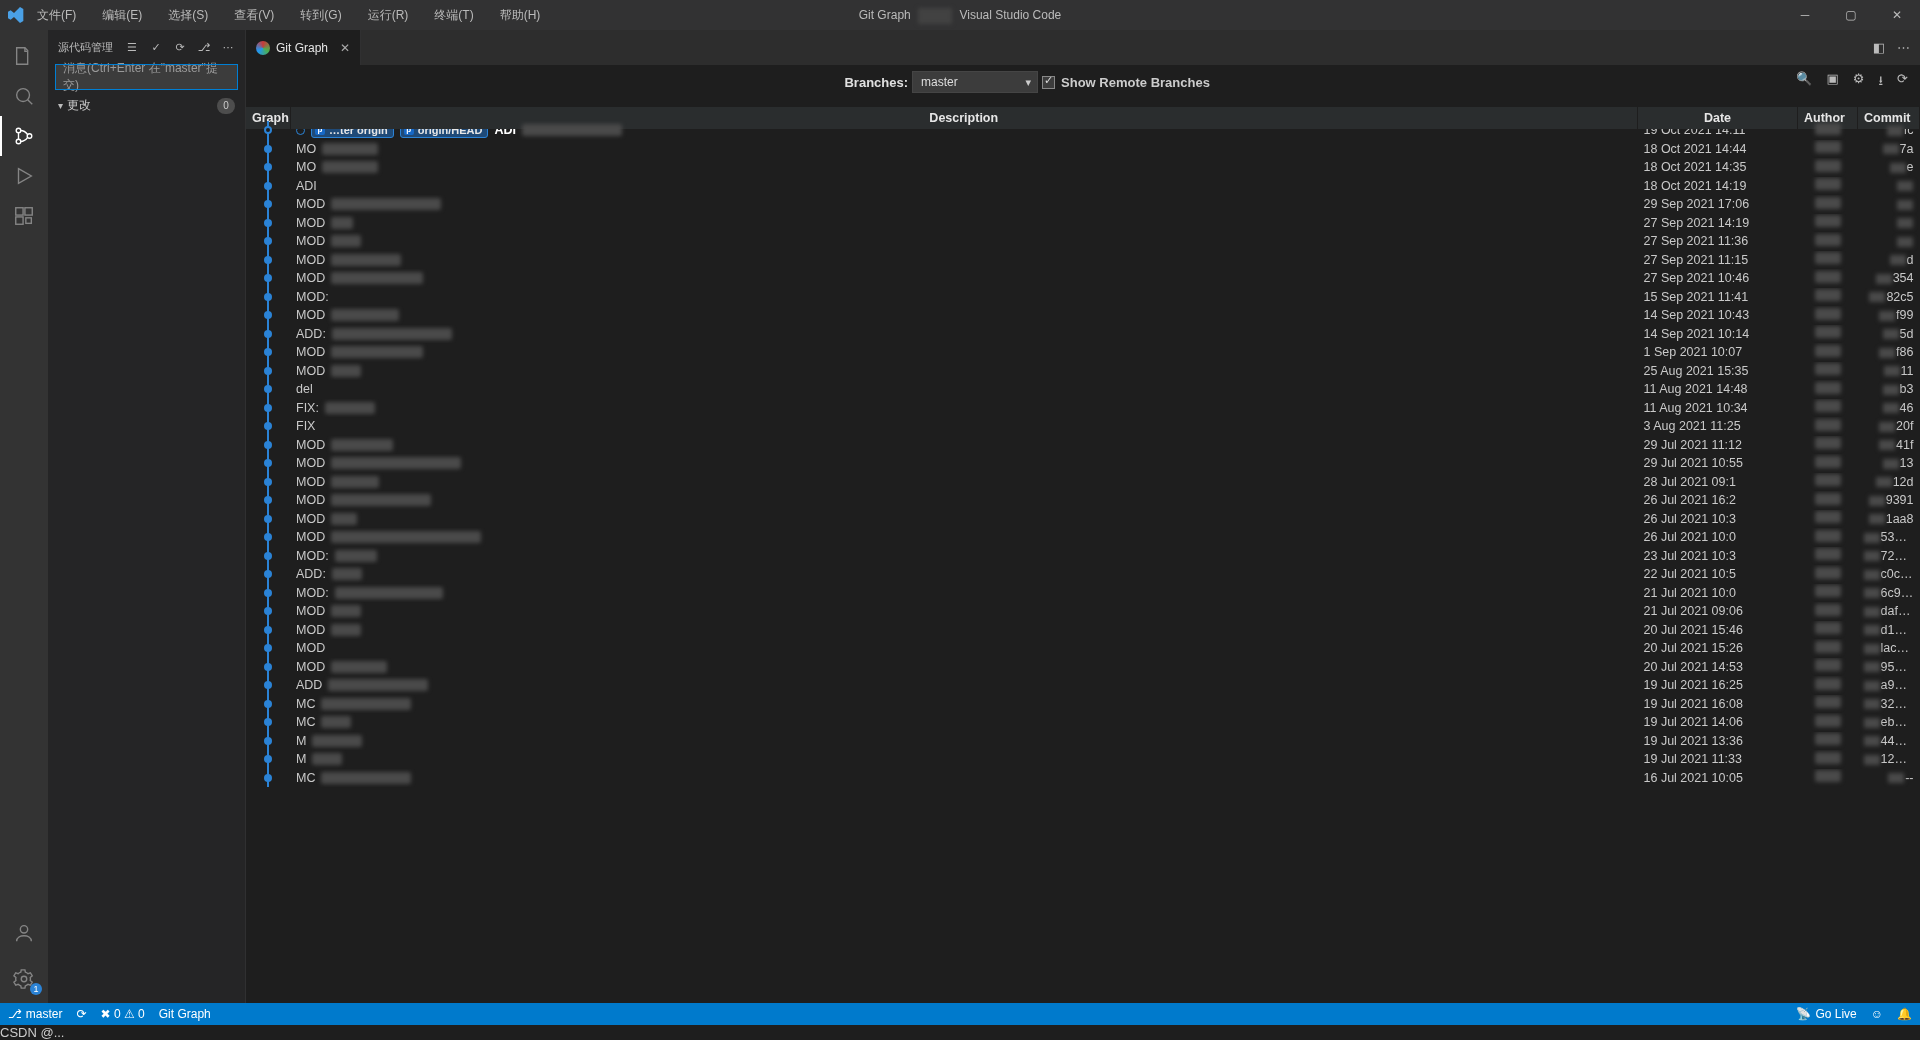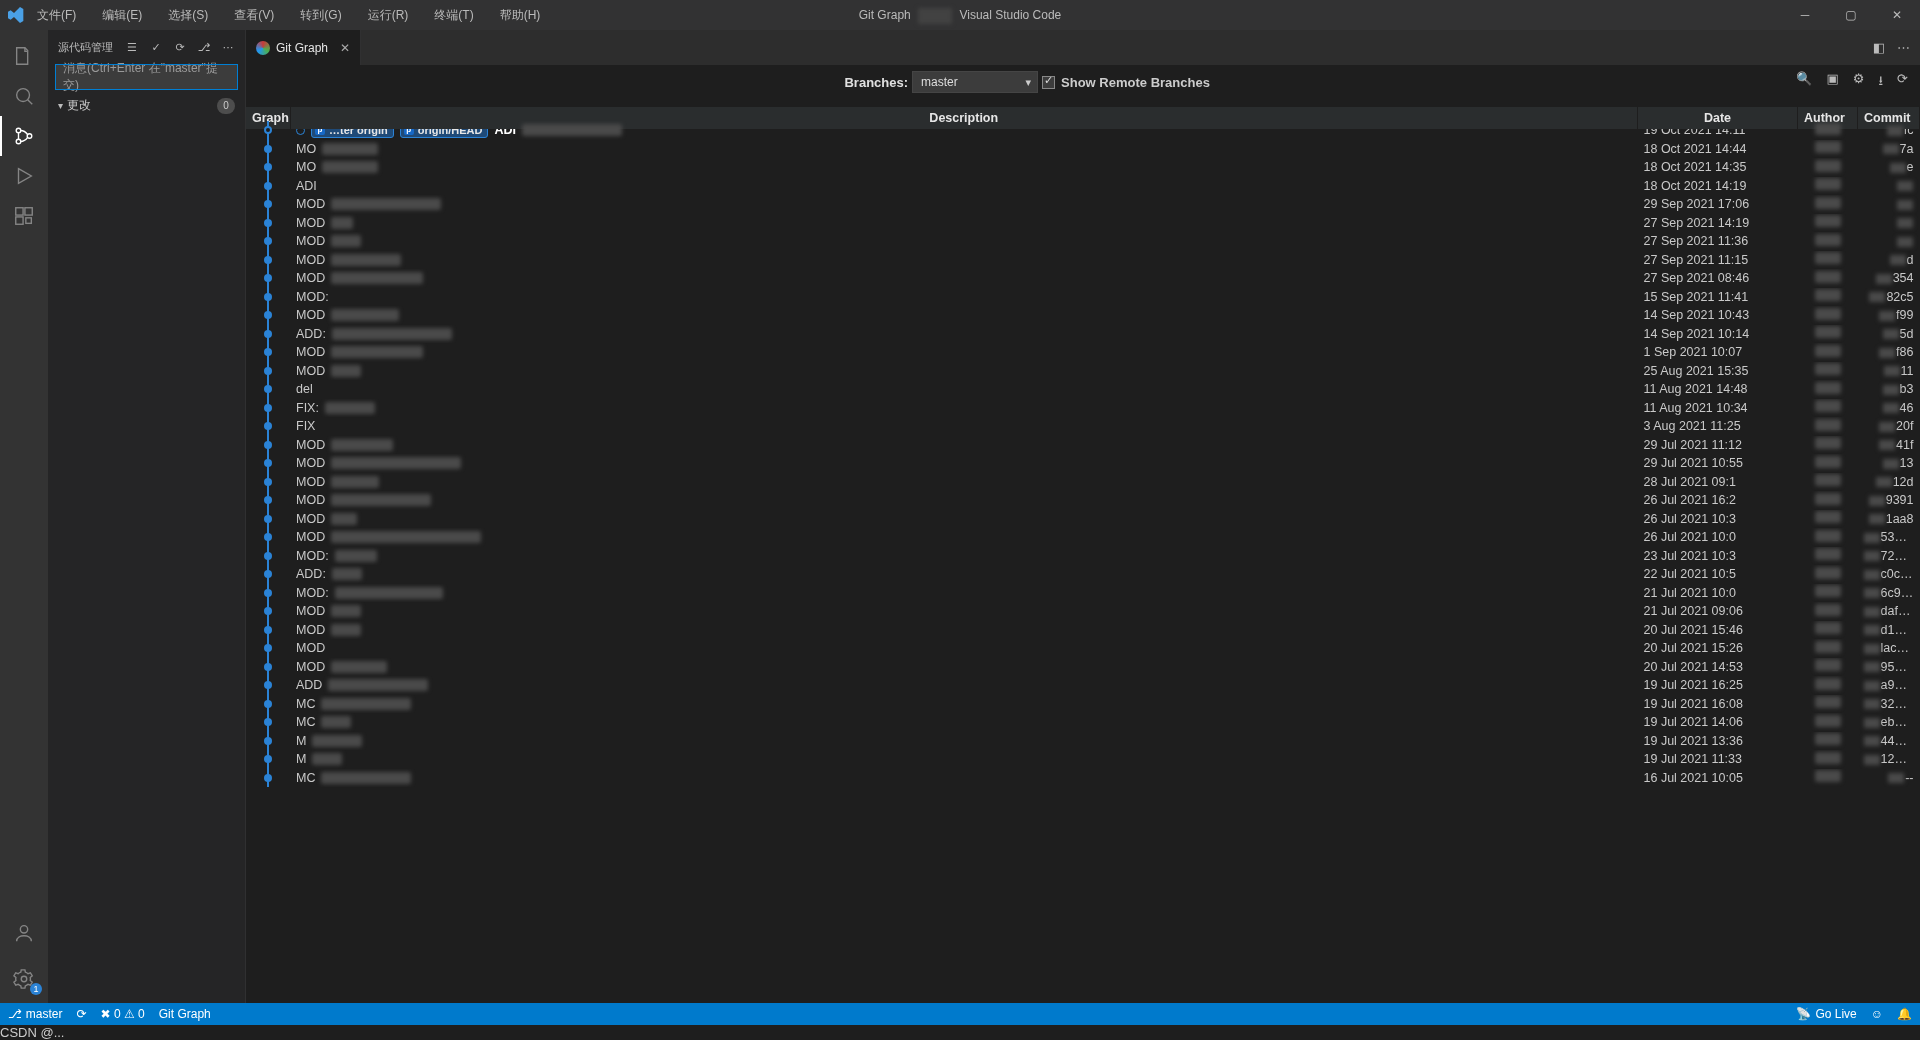--- a/index.html
+++ b/index.html
@@ -527,7 +527,7 @@
                     <span class="blur" style="width: 92px;"></span>
                   </span>
                 </td>
-                <td class="c-date">27 Sep 2021 08:46</td>
+                <td class="c-date">27 Sep 2021 10:46</td>
                 <td class="c-author"><span class="ab"></span></td>
                 <td class="c-commit"><span class="cblur"></span>354</td>
               </tr>

